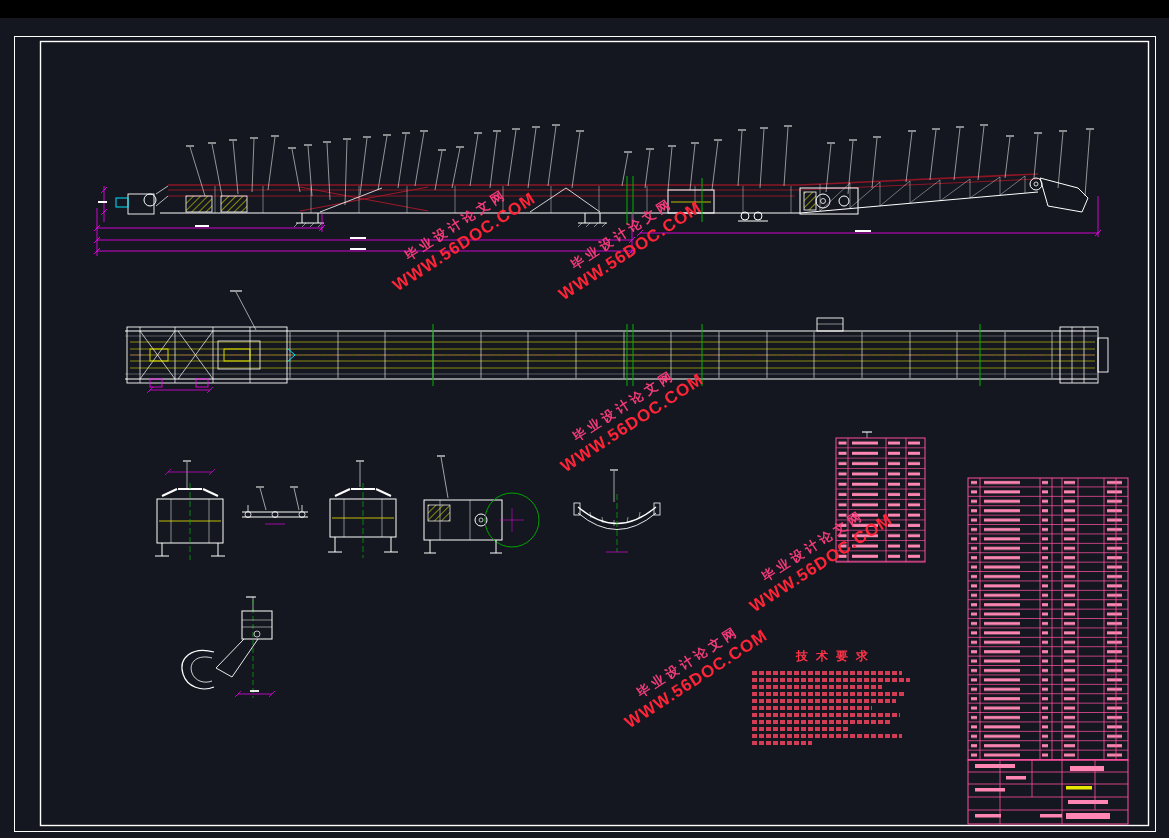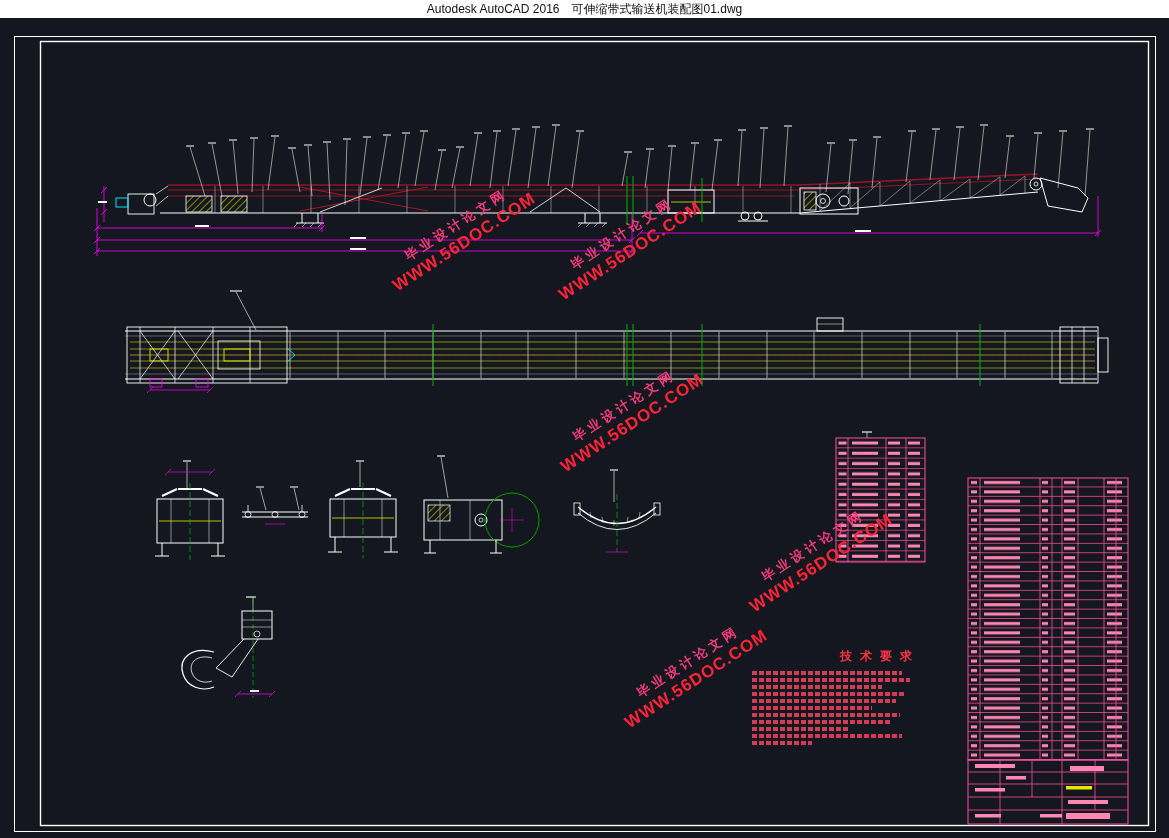--- a/index.html
+++ b/index.html
@@ -20,9 +20,6 @@
 <body>
 <div id="root">
 
-<div class="titlebar">
-  <span>Autodesk AutoCAD 2016　可伸缩带式输送机装配图01.dwg</span>
-</div>
 
 <div class="canvas">
 

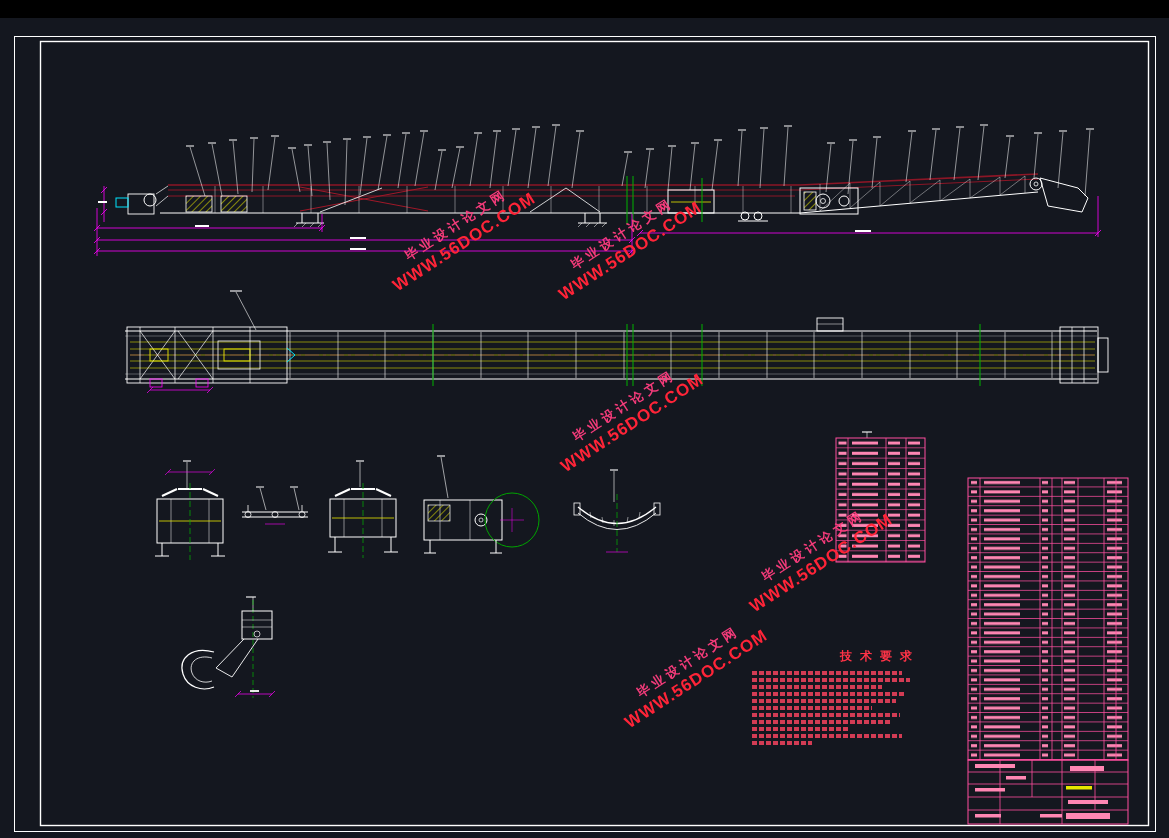--- a/index.html
+++ b/index.html
@@ -12,7 +12,7 @@
   .wm-cn{font-weight:bold;font-size:13px;color:#ff3d7f;letter-spacing:4px;margin-left:26px;opacity:.95;}
   .wm-en{font-weight:bold;font-size:17px;color:#ff2438;letter-spacing:1px;}
   .techreq{position:absolute;left:752px;top:630px;width:168px;}
-  .tr-head{color:#ff3347;font-weight:bold;font-size:12px;letter-spacing:8px;text-align:right;margin-bottom:6px;}
+  .tr-head{color:#ff3347;font-weight:bold;font-size:12px;letter-spacing:8px;text-align:center;margin-bottom:6px;}
   .tr-line{height:3.5px;margin:3.5px 0;opacity:.9;
     background:repeating-linear-gradient(90deg,#e8405a 0 5px,transparent 5px 7px);}
 </style>

